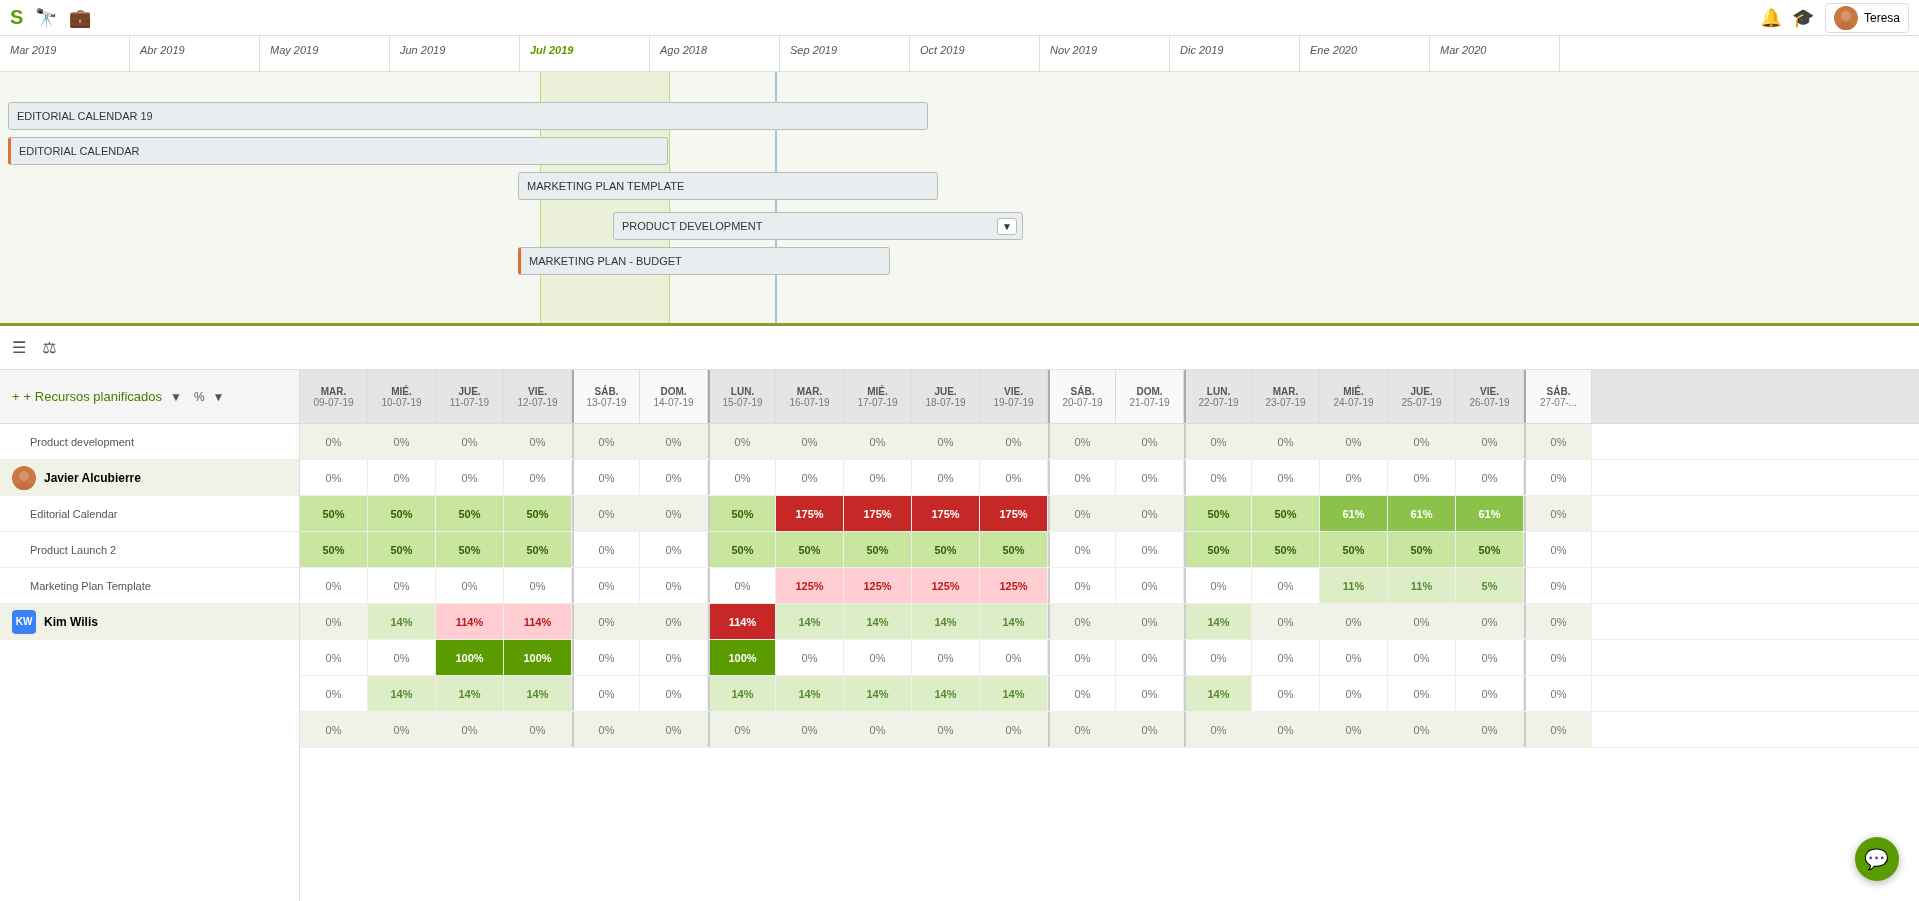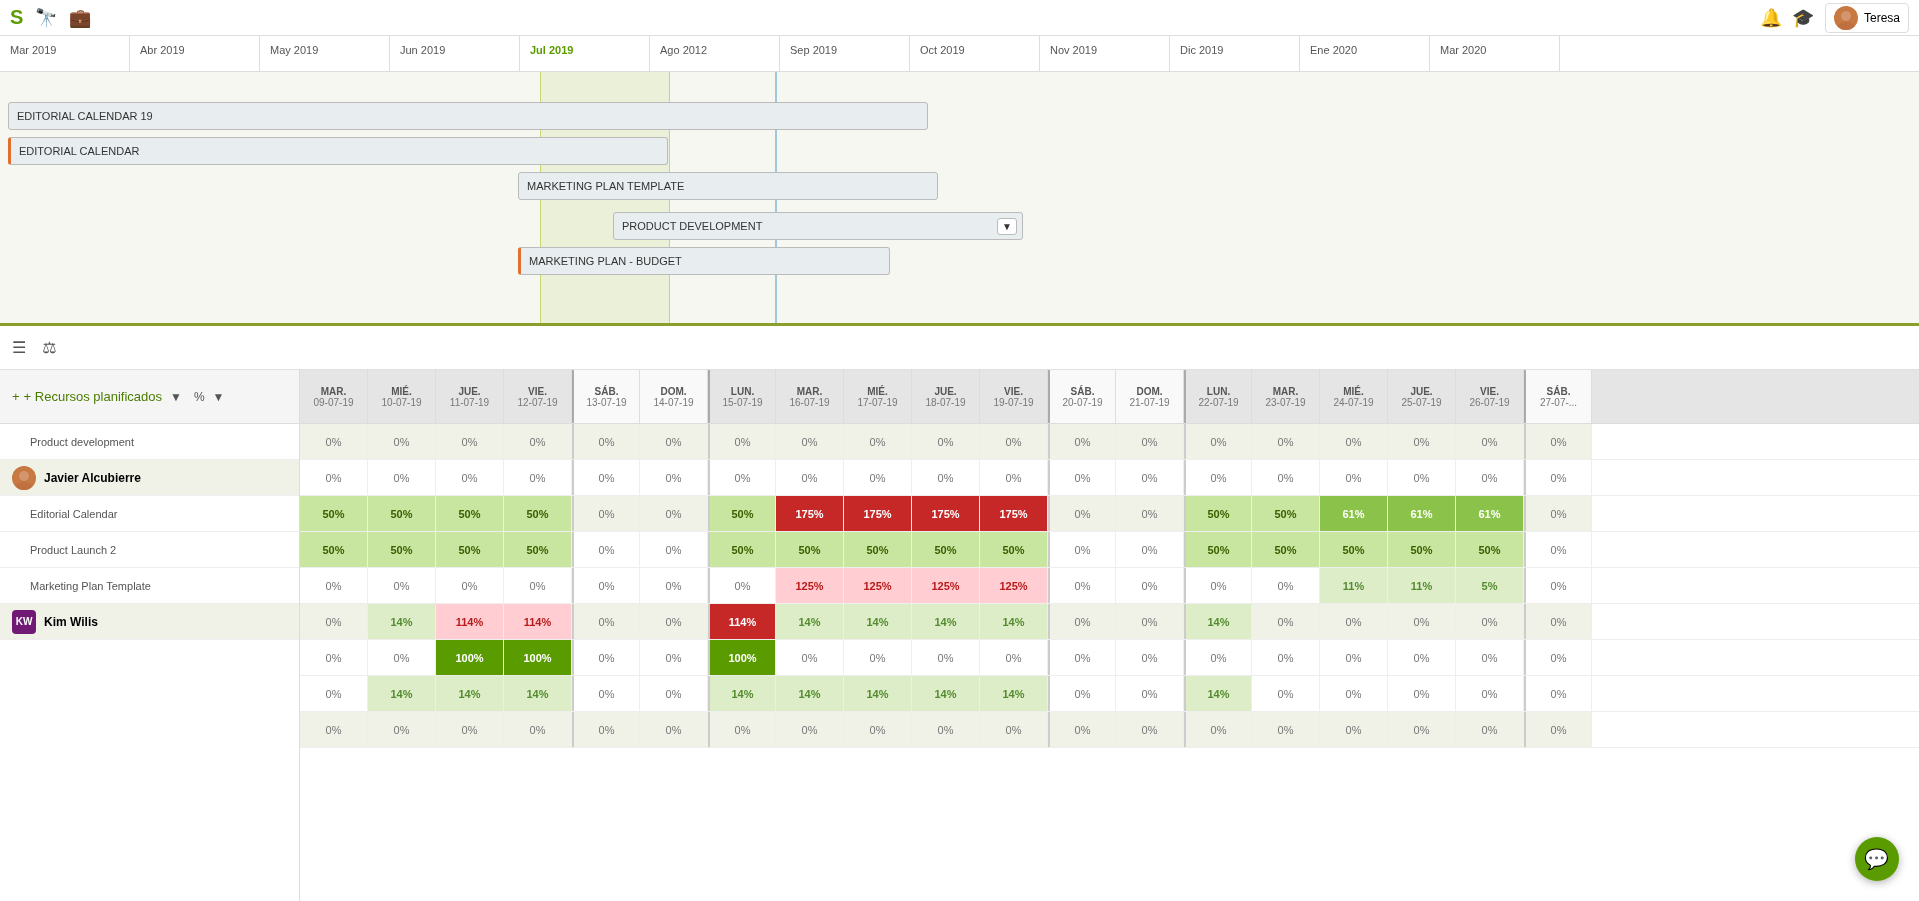--- a/index.html
+++ b/index.html
@@ -39,6 +39,7 @@
       display: flex;
       height: 100%;
       overflow: hidden;
+      font-style: italic;
     }
     .gantt-month {
       border-right: 1px solid #ddd;

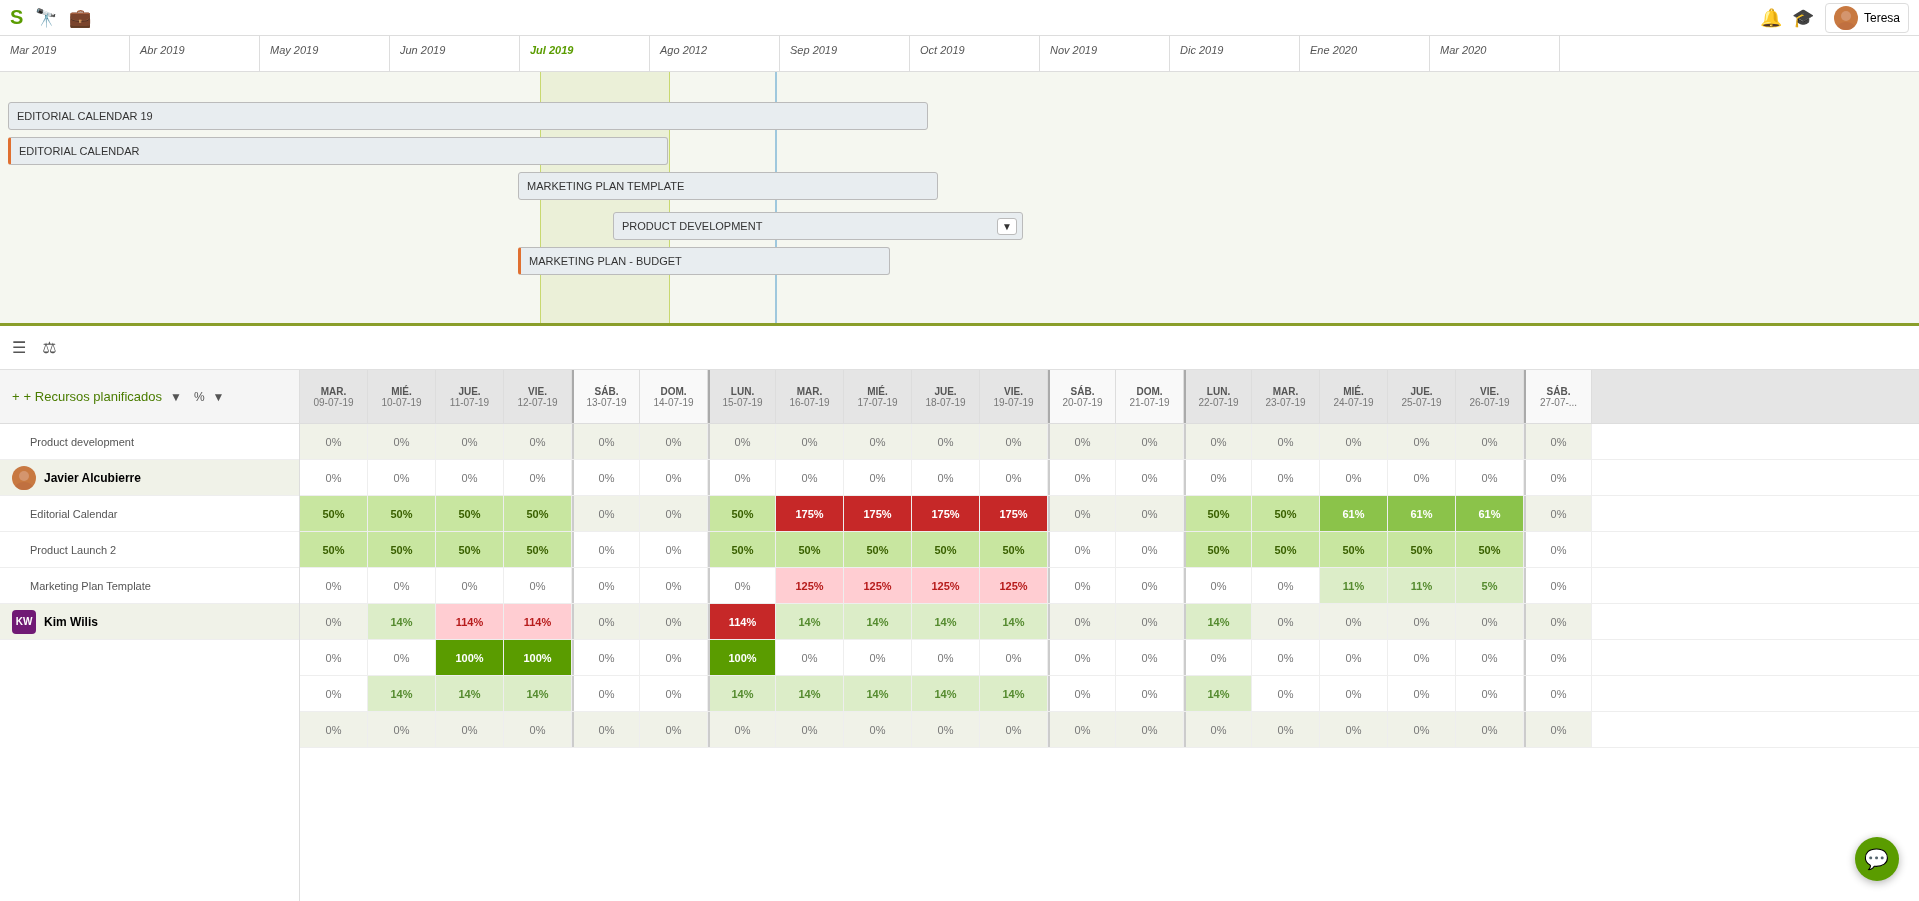--- a/index.html
+++ b/index.html
@@ -313,7 +313,7 @@
       <div class="gantt-month">May 2019</div>
       <div class="gantt-month">Jun 2019</div>
       <div class="gantt-month" style="font-weight:bold;color:#5a9c00;">Jul 2019</div>
-      <div class="gantt-month">Ago 2012</div>
+      <div class="gantt-month">Ago 2018</div>
       <div class="gantt-month">Sep 2019</div>
       <div class="gantt-month">Oct 2019</div>
       <div class="gantt-month">Nov 2019</div>

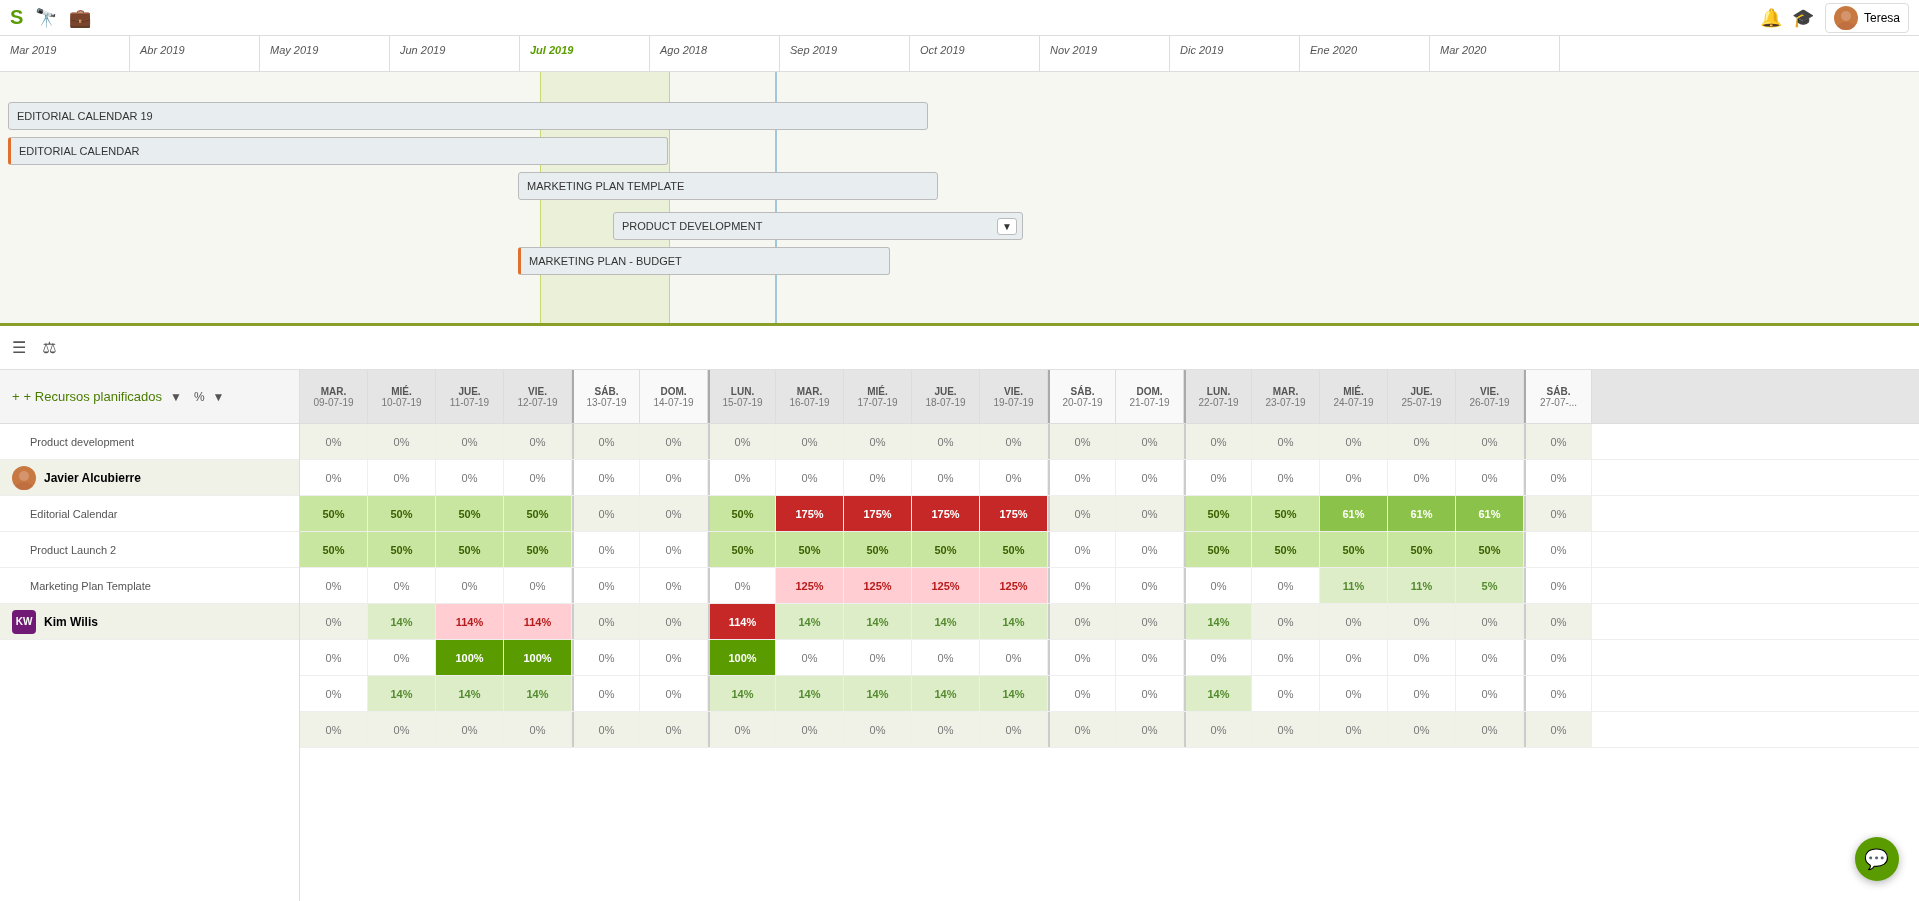--- a/index.html
+++ b/index.html
@@ -390,7 +390,7 @@
         </div>
 
         <div class="resource-row group-row">
-          <div class="avatar-badge" style="background:#701a75;">KW</div>
+          <div class="avatar-badge" style="background:#3b82f6;">KW</div>
           <span>Kim Wilis</span>
         </div>
       </div>

